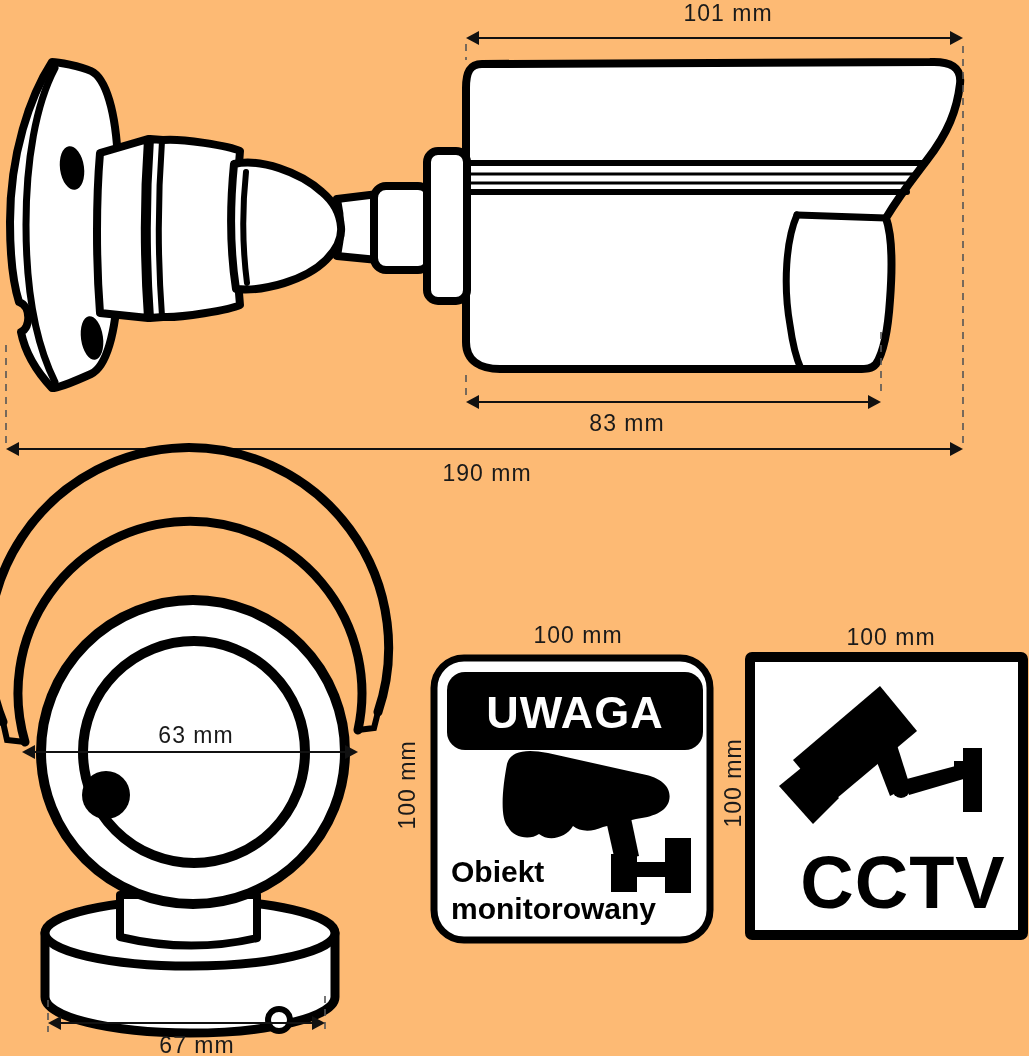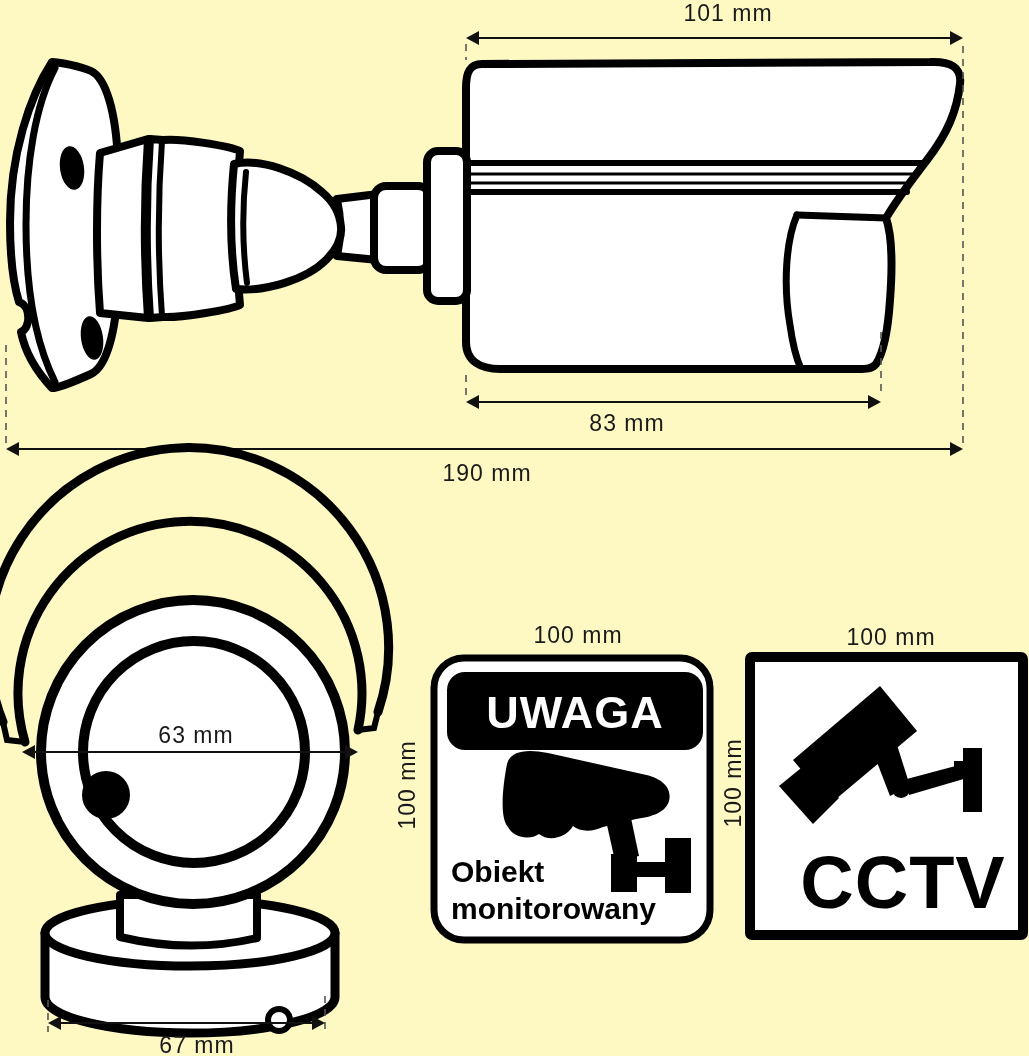--- a/index.html
+++ b/index.html
@@ -3,7 +3,7 @@
 <meta charset="utf-8">
 <style>
   html,body{margin:0;padding:0;background:#fff;}
-  .stage{position:relative;width:1029px;height:1056px;background:#fef9c3;overflow:hidden;
+  .stage{position:relative;width:1029px;height:1056px;background:#fdba74;overflow:hidden;
          font-family:"Liberation Sans", sans-serif;}
   svg{position:absolute;left:0;top:0;}
   .ink{fill:#fff;stroke:#000;stroke-width:8;stroke-linejoin:round;stroke-linecap:round;}

